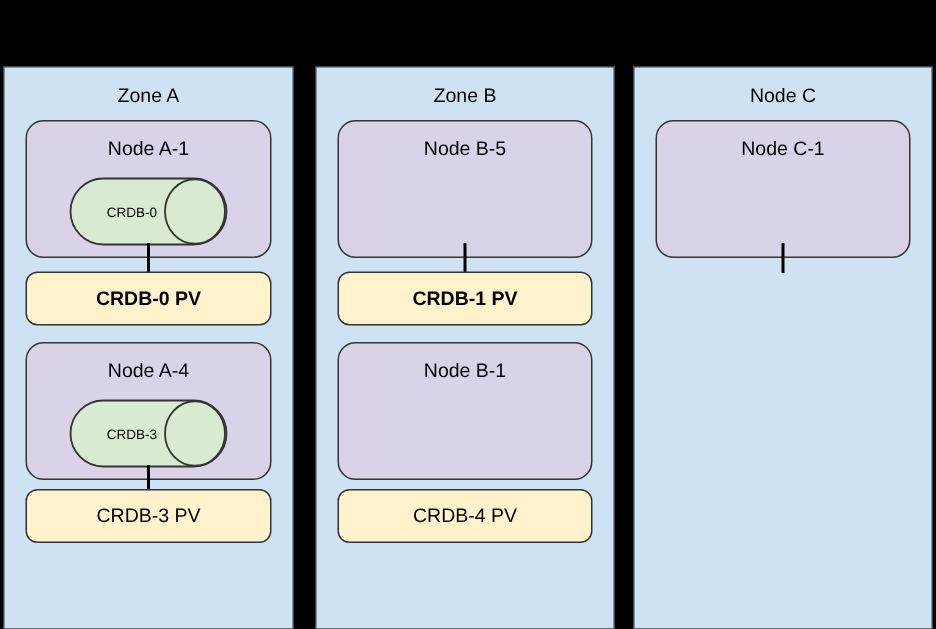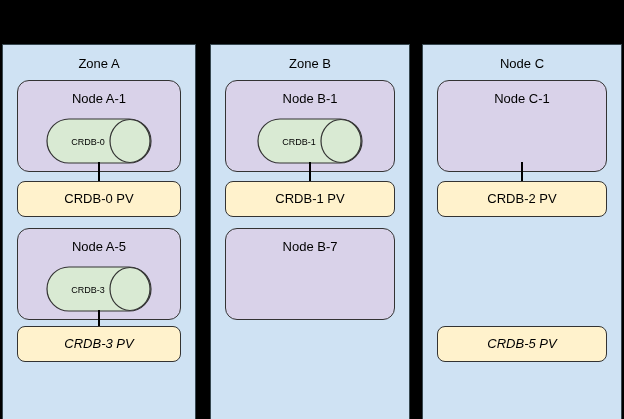--- a/index.html
+++ b/index.html
@@ -137,7 +137,7 @@
     <div class="zone-label">Zone B</div>
 
     <div class="node node-1">
-      <div class="node-label">Node B-1</div>
+      <div class="node-label">Node B-5</div>
       <div class="disk">
         <svg viewBox="0 0 106 46">
           <rect x="1" y="1" width="104" height="44" rx="22" ry="22" fill="var(--disk-fill)" stroke="var(--shape-border)" stroke-width="1.2"></rect>

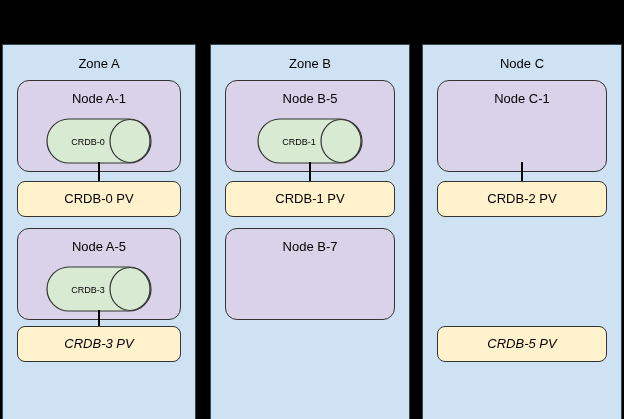--- a/index.html
+++ b/index.html
@@ -138,13 +138,6 @@
 
     <div class="node node-1">
       <div class="node-label">Node B-5</div>
-      <div class="disk">
-        <svg viewBox="0 0 106 46">
-          <rect x="1" y="1" width="104" height="44" rx="22" ry="22" fill="var(--disk-fill)" stroke="var(--shape-border)" stroke-width="1.2"></rect>
-          <ellipse cx="84" cy="23" rx="20" ry="21.5" fill="var(--disk-fill)" stroke="var(--shape-border)" stroke-width="1.2"></ellipse>
-          <text x="42" y="26.5" text-anchor="middle">CRDB-1</text>
-        </svg>
-      </div>
     </div>
     <div class="connector connector-1"></div>
     <div class="pv pv-1">CRDB-1 PV</div>

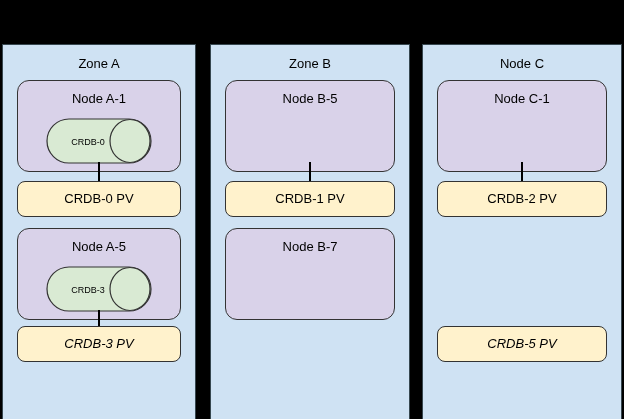--- a/index.html
+++ b/index.html
@@ -95,7 +95,7 @@
     line-height: 34px;
     font-size: 13px;
   }
-  .pv-1 { top: 136px; }
+  .pv-1 { top: 136px; font-weight: bold; }
   .pv-2 { top: 281px; font-style: italic; }
 </style>
 </head>

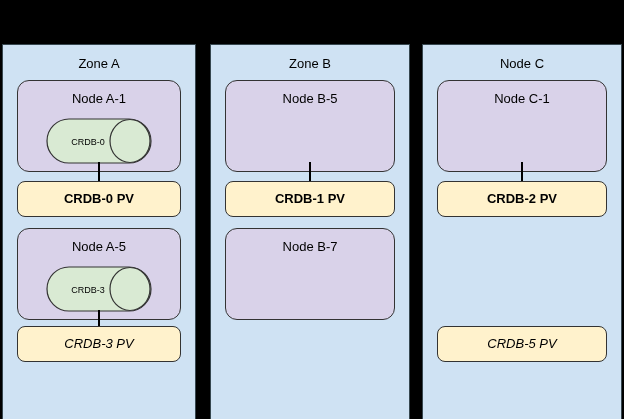--- a/index.html
+++ b/index.html
@@ -154,7 +154,6 @@
       <div class="node-label">Node C-1</div>
     </div>
     <div class="connector connector-1"></div>
-    <div class="pv pv-1">CRDB-2 PV</div>
 
     <div class="pv pv-2">CRDB-5 PV</div>
   </div>

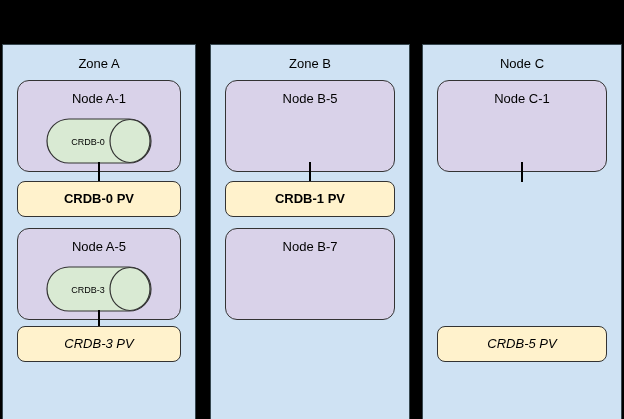--- a/index.html
+++ b/index.html
@@ -120,7 +120,7 @@
     <div class="pv pv-1">CRDB-0 PV</div>
 
     <div class="node node-2">
-      <div class="node-label">Node A-5</div>
+      <div class="node-label">Node A-4</div>
       <div class="disk">
         <svg viewBox="0 0 106 46">
           <rect x="1" y="1" width="104" height="44" rx="22" ry="22" fill="var(--disk-fill)" stroke="var(--shape-border)" stroke-width="1.2"></rect>

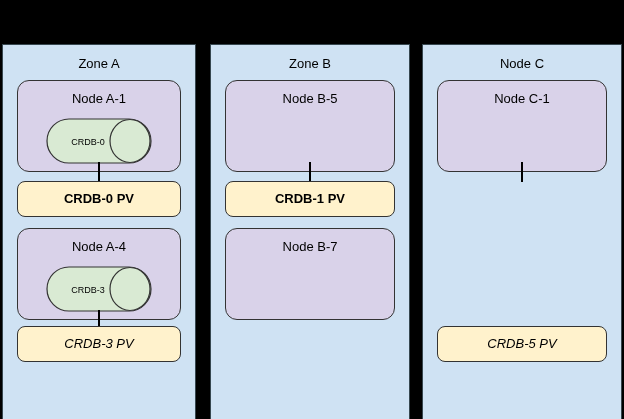--- a/index.html
+++ b/index.html
@@ -143,7 +143,7 @@
     <div class="pv pv-1">CRDB-1 PV</div>
 
     <div class="node node-2">
-      <div class="node-label">Node B-7</div>
+      <div class="node-label">Node B-1</div>
     </div>
   </div>
 

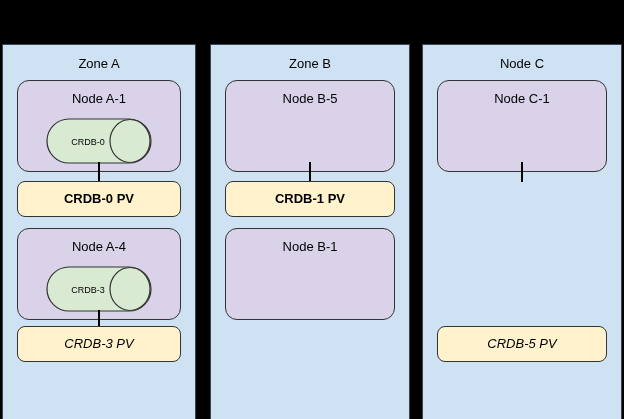--- a/index.html
+++ b/index.html
@@ -96,7 +96,7 @@
     font-size: 13px;
   }
   .pv-1 { top: 136px; font-weight: bold; }
-  .pv-2 { top: 281px; font-style: italic; }
+  .pv-2 { top: 281px; }
 </style>
 </head>
 <body>

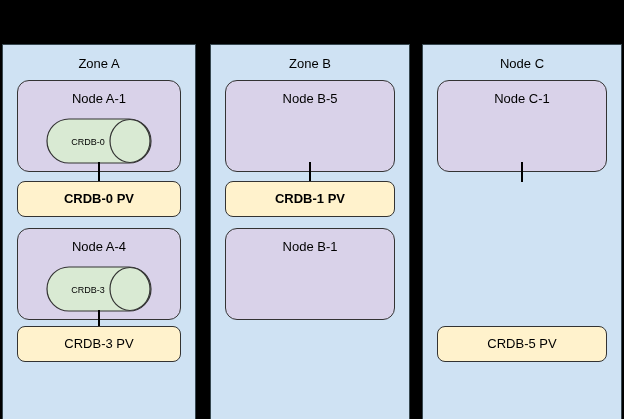--- a/index.html
+++ b/index.html
@@ -145,6 +145,7 @@
     <div class="node node-2">
       <div class="node-label">Node B-1</div>
     </div>
+    <div class="pv pv-2">CRDB-4 PV</div>
   </div>
 
   <div class="zone zone-c">

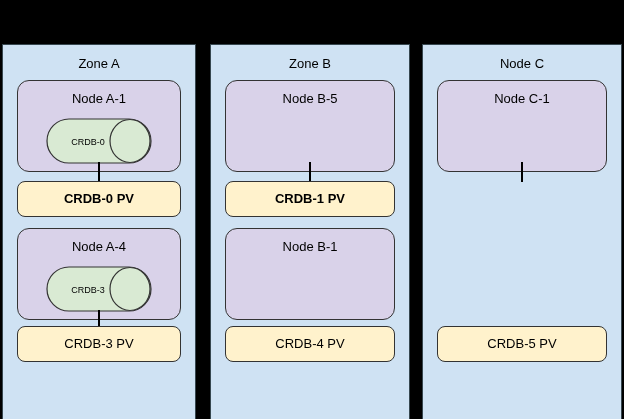--- a/index.html
+++ b/index.html
@@ -156,7 +156,6 @@
     </div>
     <div class="connector connector-1"></div>
 
-    <div class="pv pv-2">CRDB-5 PV</div>
   </div>
 
 </div>

